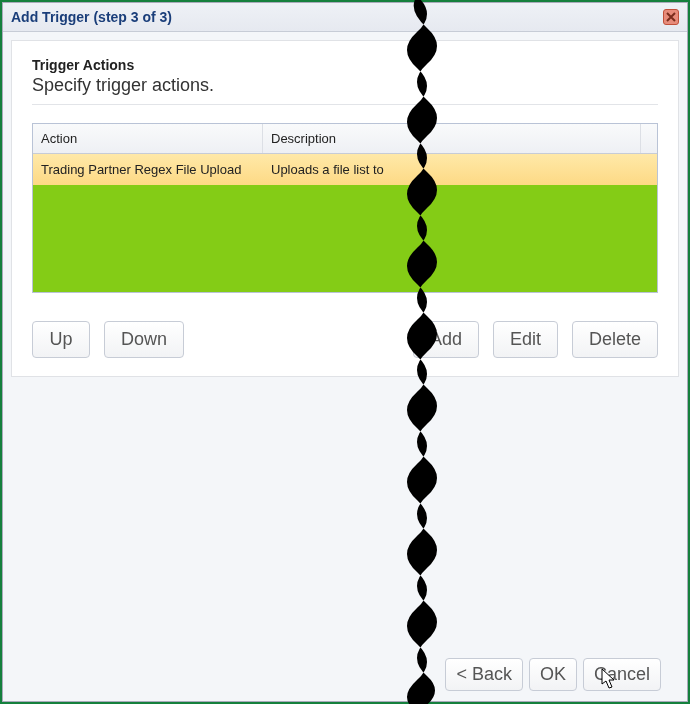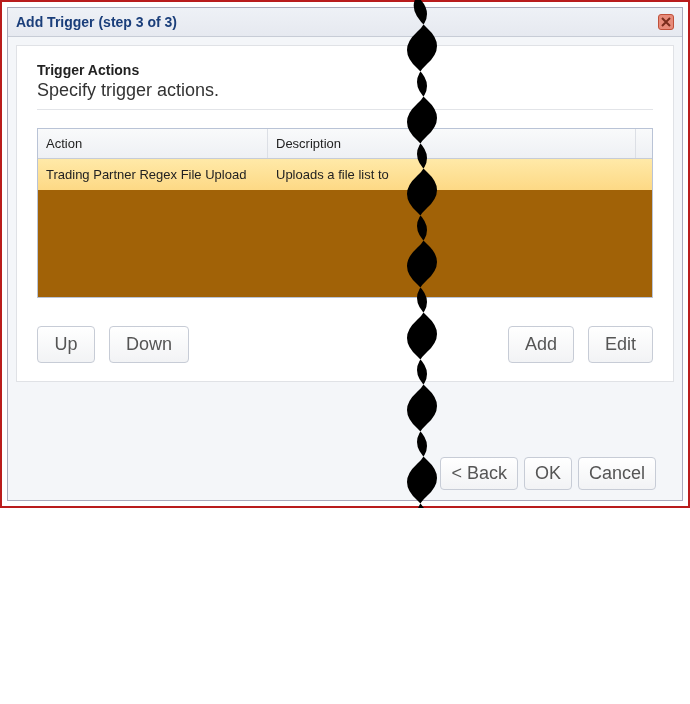--- a/index.html
+++ b/index.html
@@ -10,11 +10,10 @@
     background: #fff;
   }
   .outer {
-    width: 690px; height: 508px;
-    border: 2px solid #b91c1c;
+    width: 690px; height: 704px;
+    border: 2px solid #15803d;
     position: relative;
     background: #fff;
-    padding: 5px;
   }
   .dialog {
     width: 100%; height: 100%;

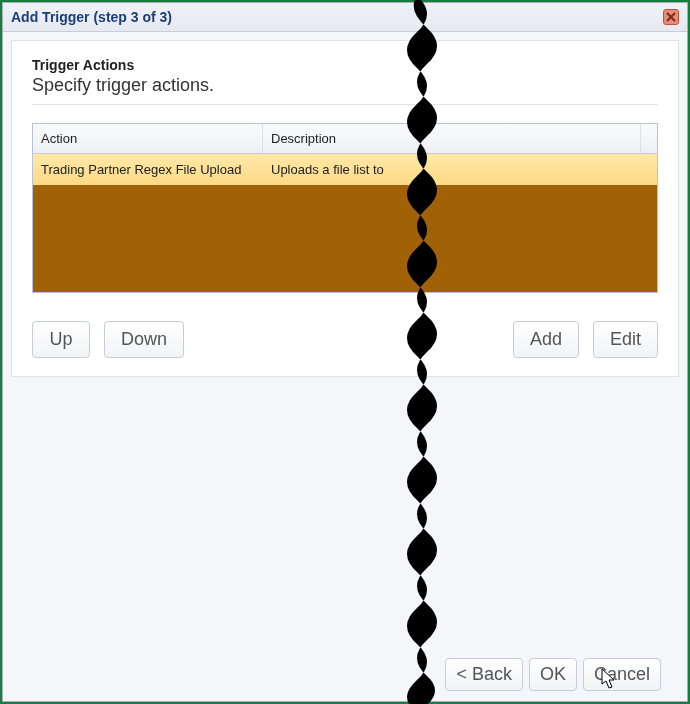--- a/index.html
+++ b/index.html
@@ -76,7 +76,7 @@
     border: 1px solid #b9c3d6;
     height: 170px;
     overflow: hidden;
-    background: #a16207;
+    background: #84cc16;
   }
   .thead {
     display: flex;

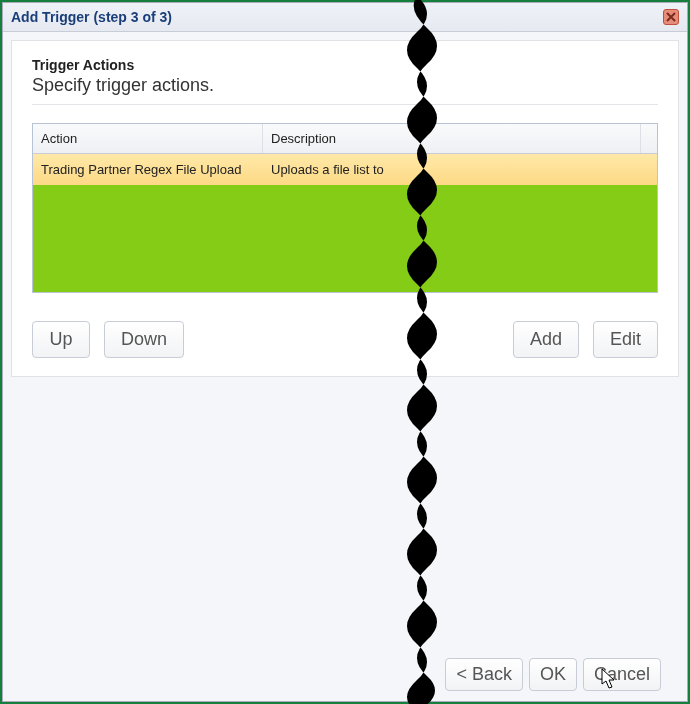--- a/index.html
+++ b/index.html
@@ -197,6 +197,7 @@
           <div class="spacer"></div>
           <div class="btn">Add</div>
           <div class="btn">Edit</div>
+          <div class="btn">Delete</div>
         </div>
 
       </div>

